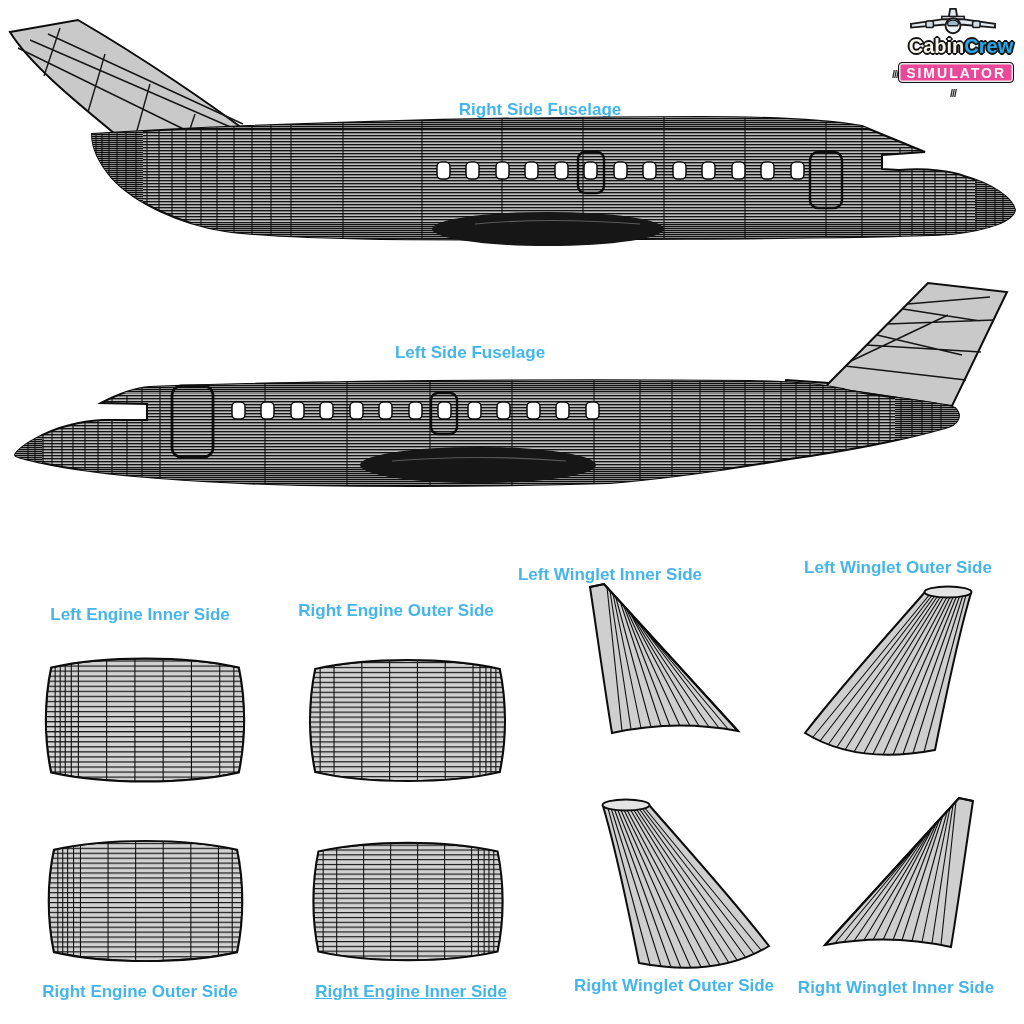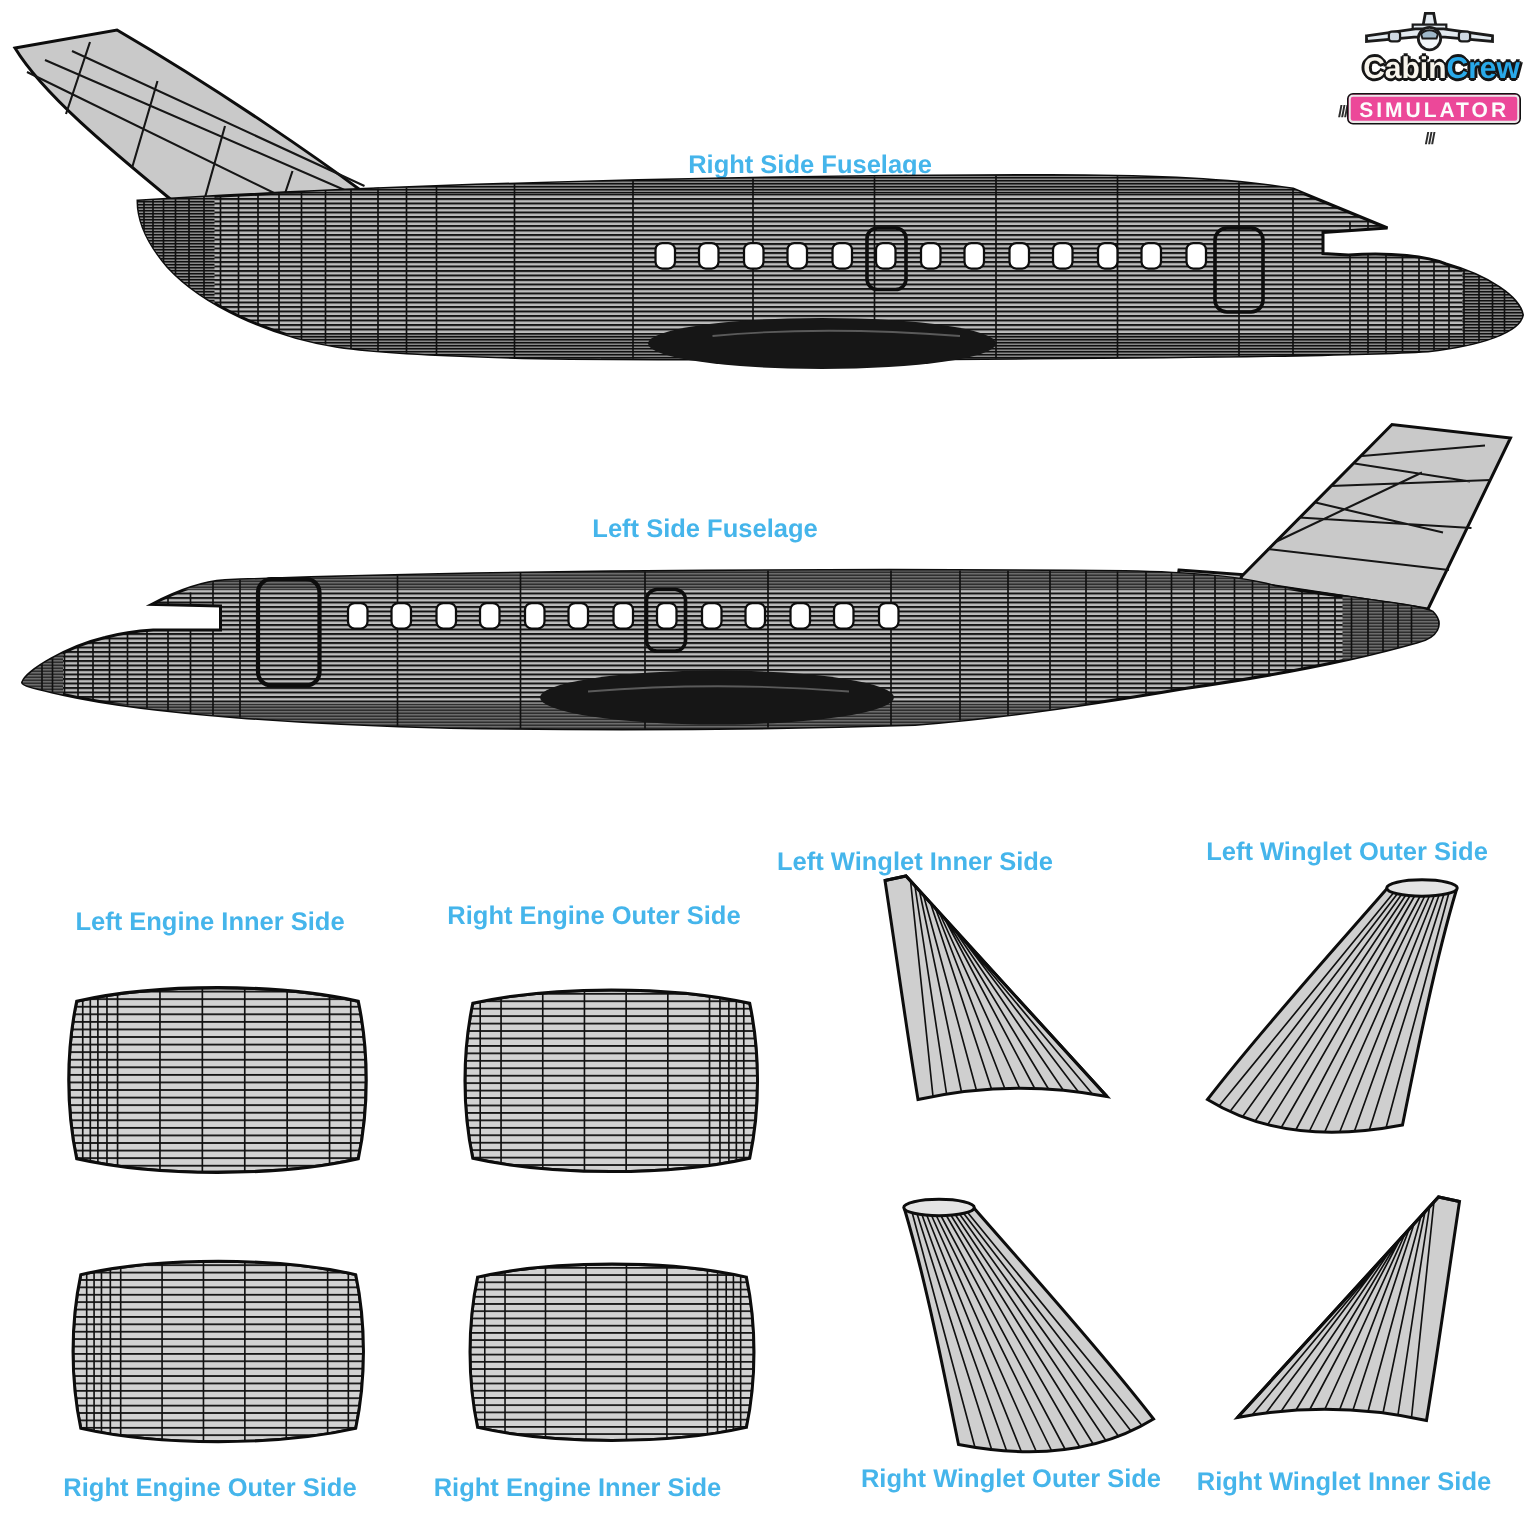--- a/index.html
+++ b/index.html
@@ -94,7 +94,7 @@
   <div class="abs ctr slabel" style="left:610px;top:541px;margin-top:24px;">Left Winglet Inner Side</div>
   <div class="abs ctr slabel" style="left:898px;top:538px;margin-top:20px;">Left Winglet Outer Side</div>
   <div class="abs ctr slabel" style="left:140px;top:982px;">Right Engine Outer Side</div>
-  <div class="abs ctr slabel" style="left:385px;top:982px;">Right Engine Inner Side</div>
+  <div class="abs ctr slabel" style="left:411px;top:982px;text-decoration:underline;">Right Engine Inner Side</div>
   <div class="abs ctr slabel" style="left:674px;top:976px;">Right Winglet Outer Side</div>
   <div class="abs ctr slabel" style="left:896px;top:978px;">Right Winglet Inner Side</div>
 

